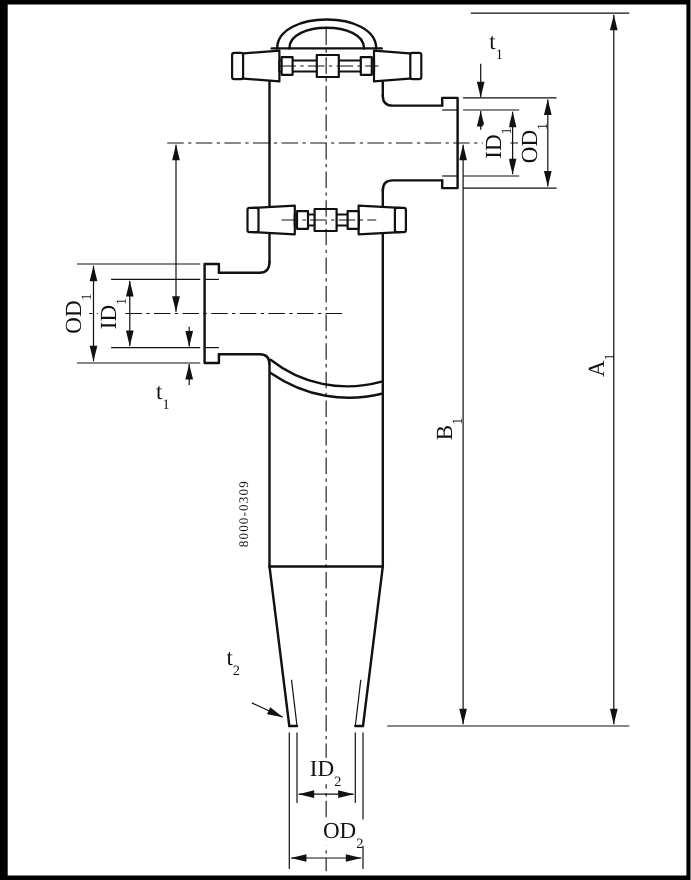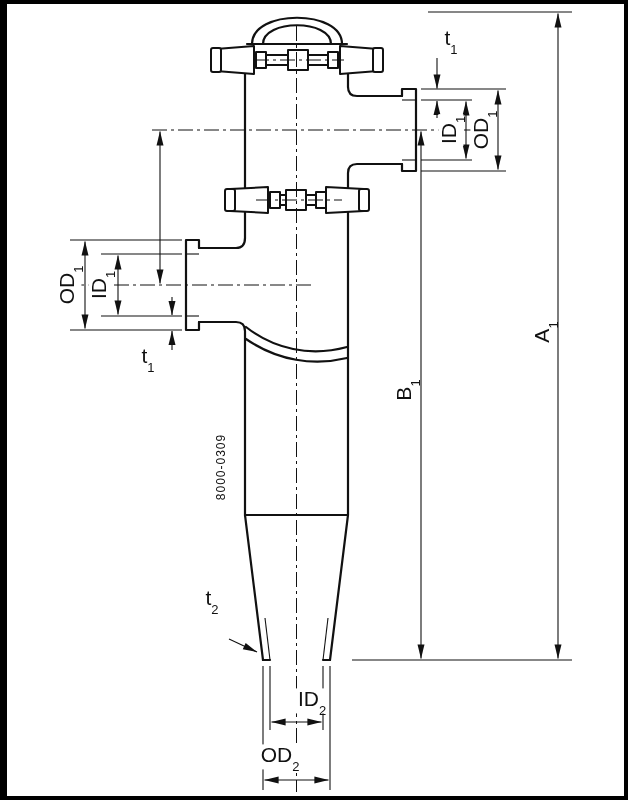--- a/index.html
+++ b/index.html
@@ -5,7 +5,7 @@
   html,body { margin:0; padding:0; background:#fff; }
   .stage {
     position:relative; width:628px; height:800px; background:#fff;
-    overflow:hidden; font-family:Liberation Sans, sans-serif; color:#111;
+    overflow:hidden; font-family:Liberation Serif, serif; color:#111;
   }
   .frame {
     position:absolute; inset:0; pointer-events:none; z-index:40;

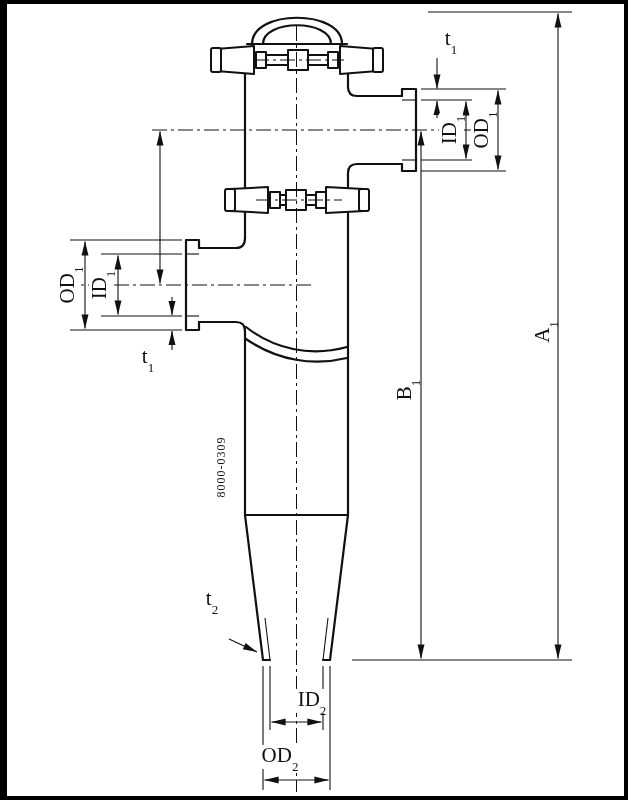--- a/index.html
+++ b/index.html
@@ -166,7 +166,7 @@
 
   <div class="lbl" style="left:212px;top:600px"><span>t</span><sub>2</sub></div>
 
-  <div class="lbl" style="left:312px;top:701px"><span>ID</span><sub>2</sub></div>
+  <div class="lbl" style="left:296px;top:701px"><span>ID</span><sub>2</sub></div>
 
   <div class="lbl" style="left:280px;top:757px"><span>OD</span><sub>2</sub></div>
 

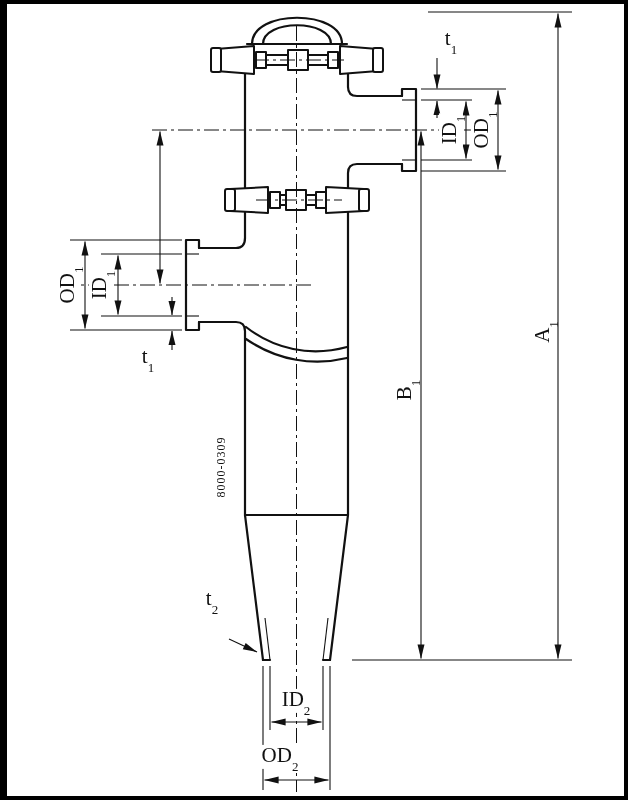--- a/index.html
+++ b/index.html
@@ -168,7 +168,7 @@
 
   <div class="lbl" style="left:296px;top:701px"><span>ID</span><sub>2</sub></div>
 
-  <div class="lbl" style="left:280px;top:757px"><span>OD</span><sub>2</sub></div>
+  <div class="lbl" style="left:312px;top:757px"><span>OD</span><sub>2</sub></div>
 
   <div class="partnum" style="left:221px;top:467px">8000-0309</div>
 

